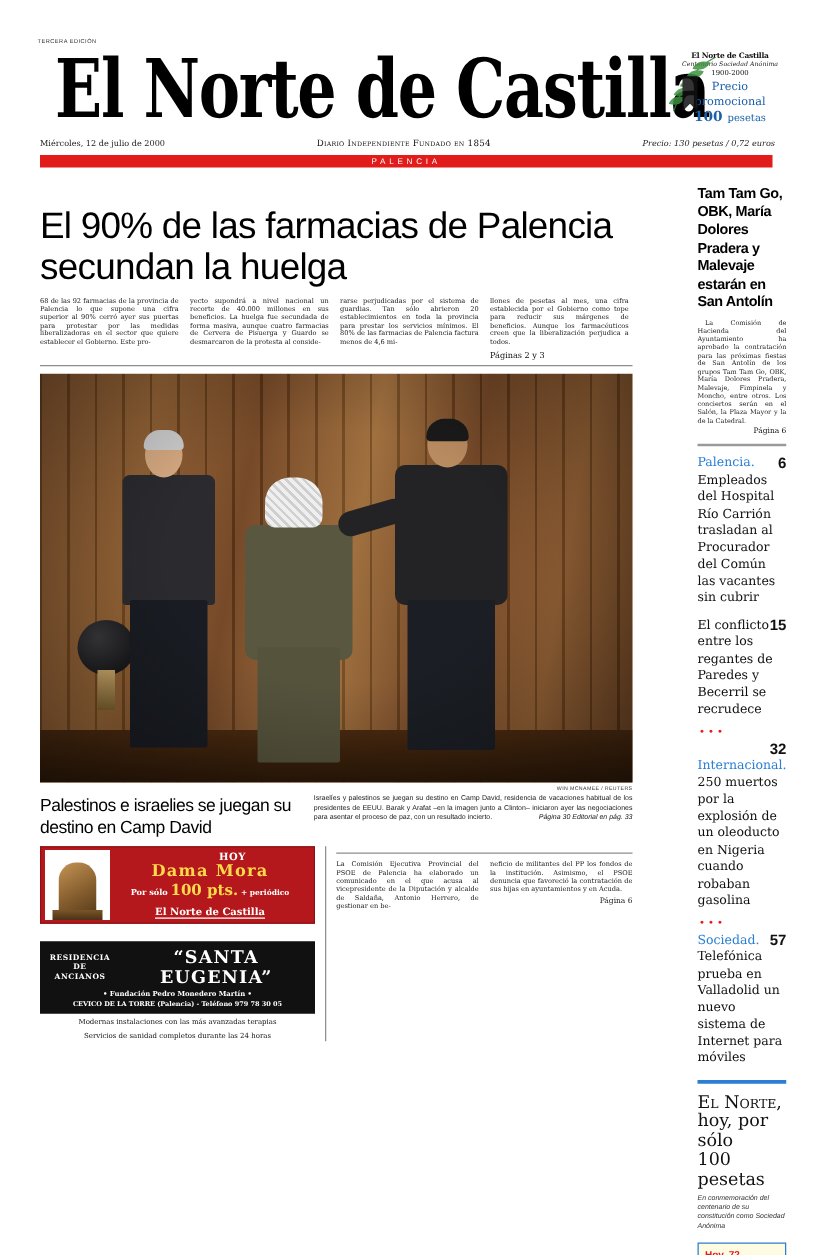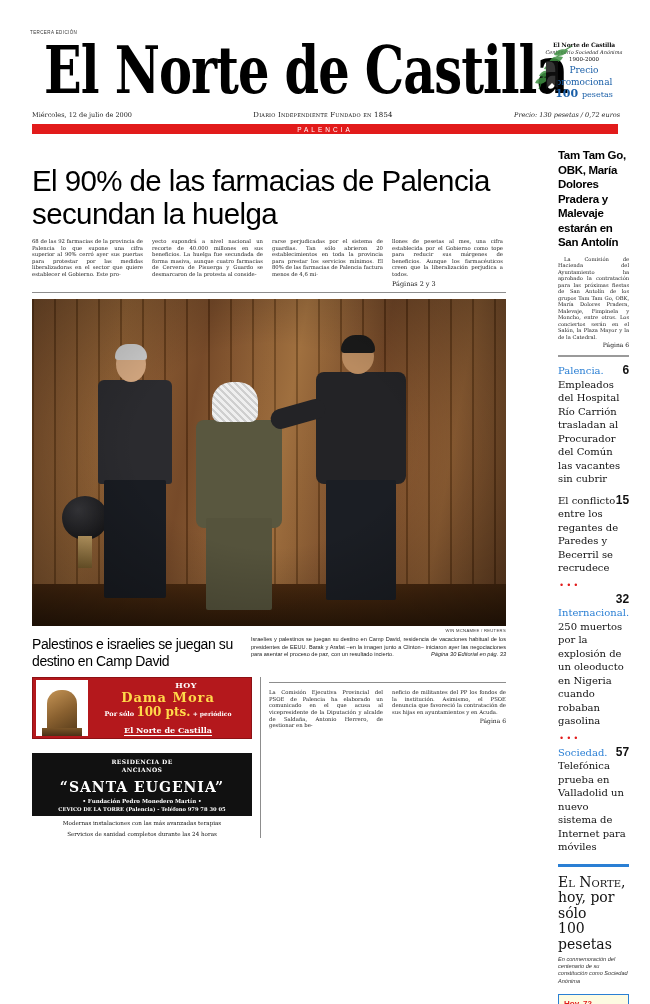--- a/index.html
+++ b/index.html
@@ -213,7 +213,7 @@
 
   .ad-resi { margin-top: 14px; }
   .ad-resi .blk { background: #111; color: #fff; padding: 5px 4px 4px; text-align: center; }
-  .ad-resi .r1 { font-family:"DejaVu Serif",serif; font-weight:700; font-size: 6.5px; letter-spacing:.4px; display:flex; align-items:center; justify-content:center; gap:6px;flex-direction:column;}
+  .ad-resi .r1 { font-family:"DejaVu Serif",serif; font-weight:700; font-size: 6.5px; letter-spacing:.4px; display:flex; align-items:center; justify-content:center; gap:6px;}
   .ad-resi .r1 .lft { font-size:6px; line-height:7.5px; }
   .ad-resi .r1 .big { font-size: 14px; letter-spacing: 1px; }
   .ad-resi .r2 { font-family:"DejaVu Serif",serif; font-weight:700; font-size: 5.5px; margin-top:3px; }

